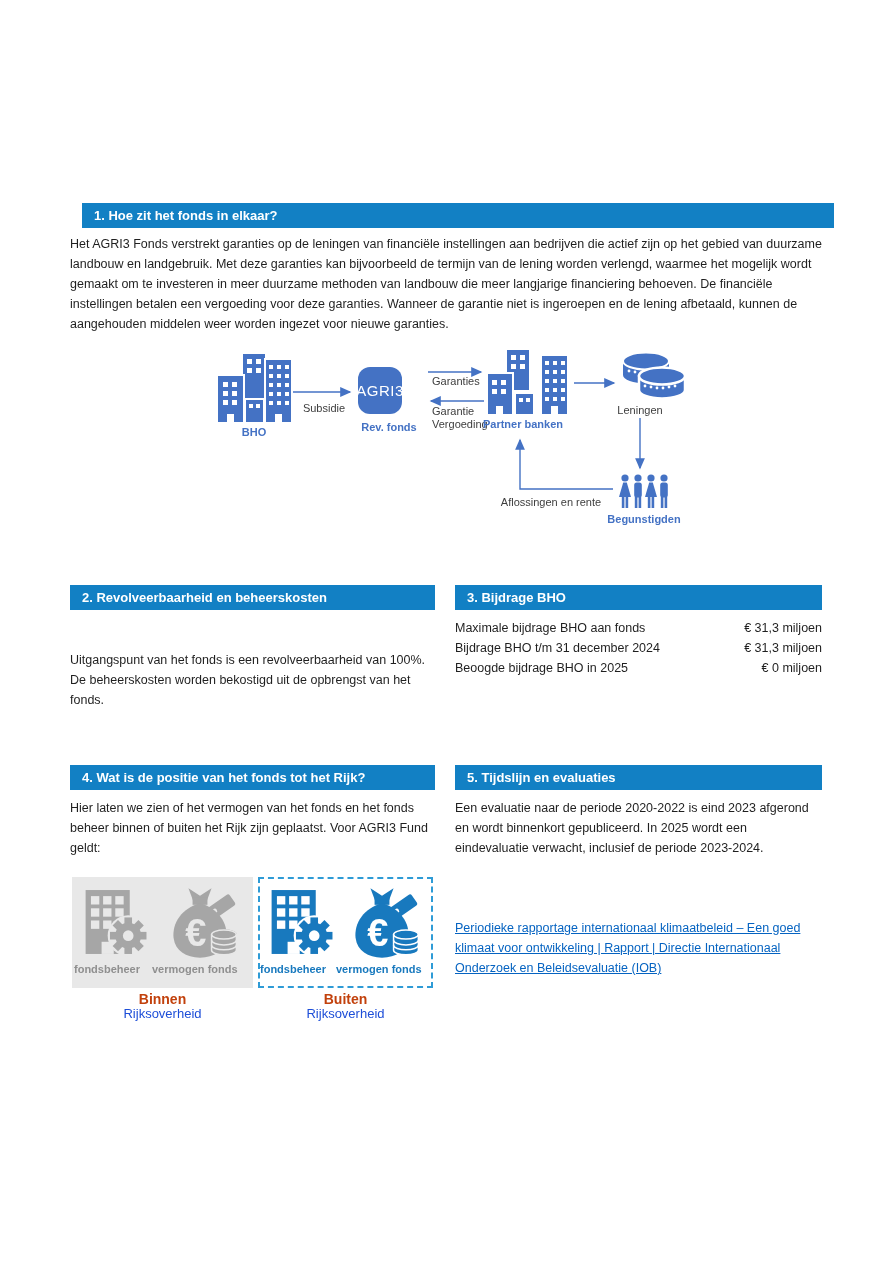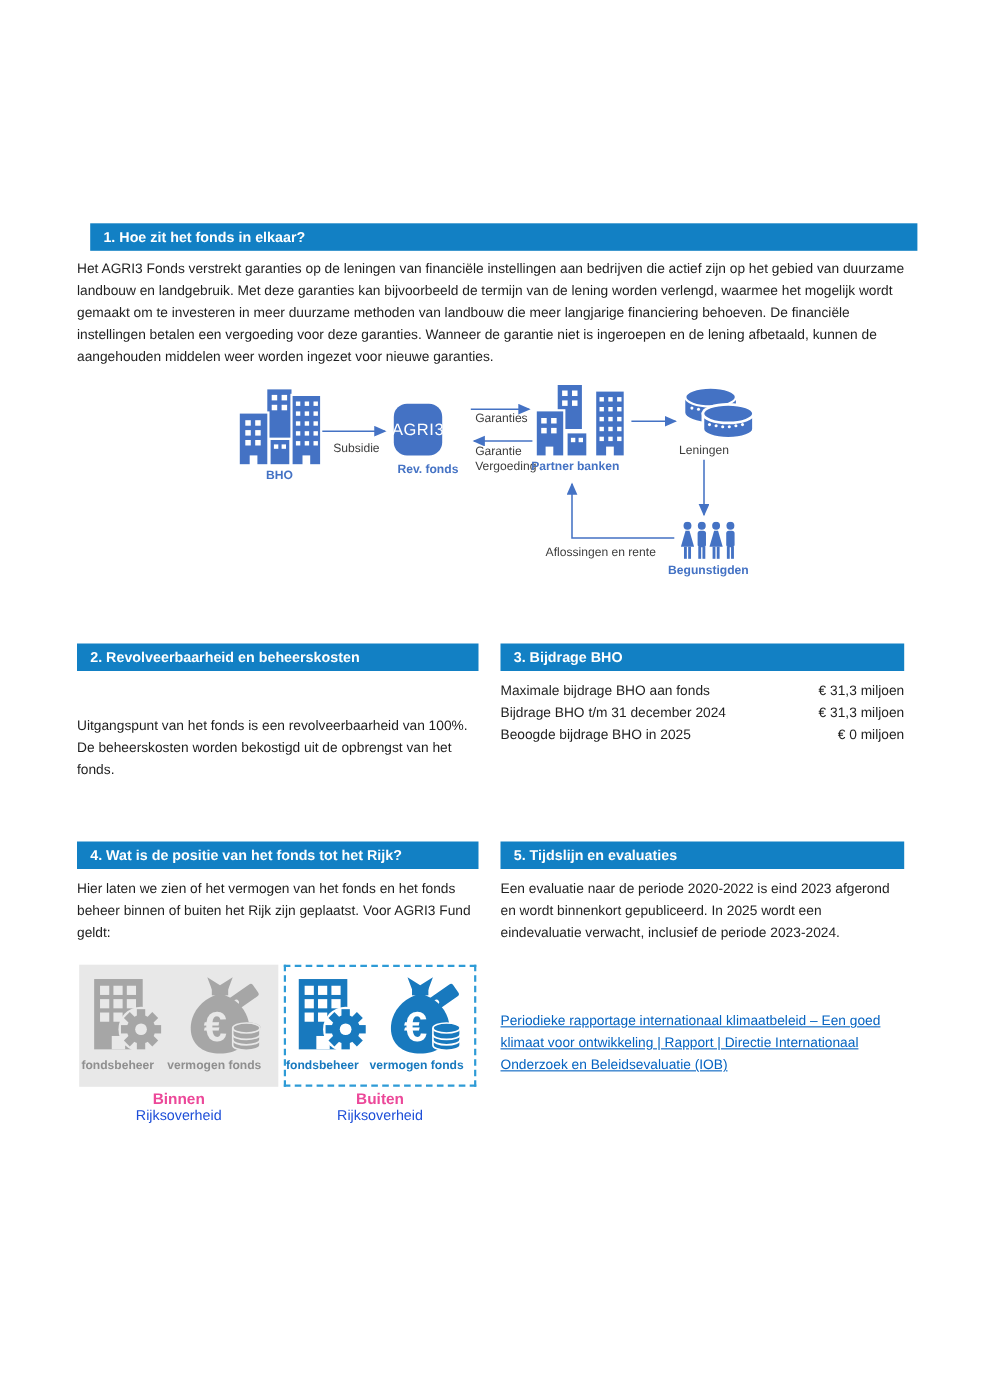--- a/index.html
+++ b/index.html
@@ -196,7 +196,7 @@
   </svg>
   <div class="dlabel-blue" style="left:602px;top:513px;width:84px;">Begunstigden</div>
 
-  <div class="dlabel" style="left:496px;top:496px;width:110px;">Aflossingen en rente</div>
+  <div class="dlabel" style="left:496px;top:496px;width:110px;text-align:center;">Aflossingen en rente</div>
 
   <div class="bar" style="left:70px;top:585px;width:365px;">
     <span>2. Revolveerbaarheid en beheerskosten</span>

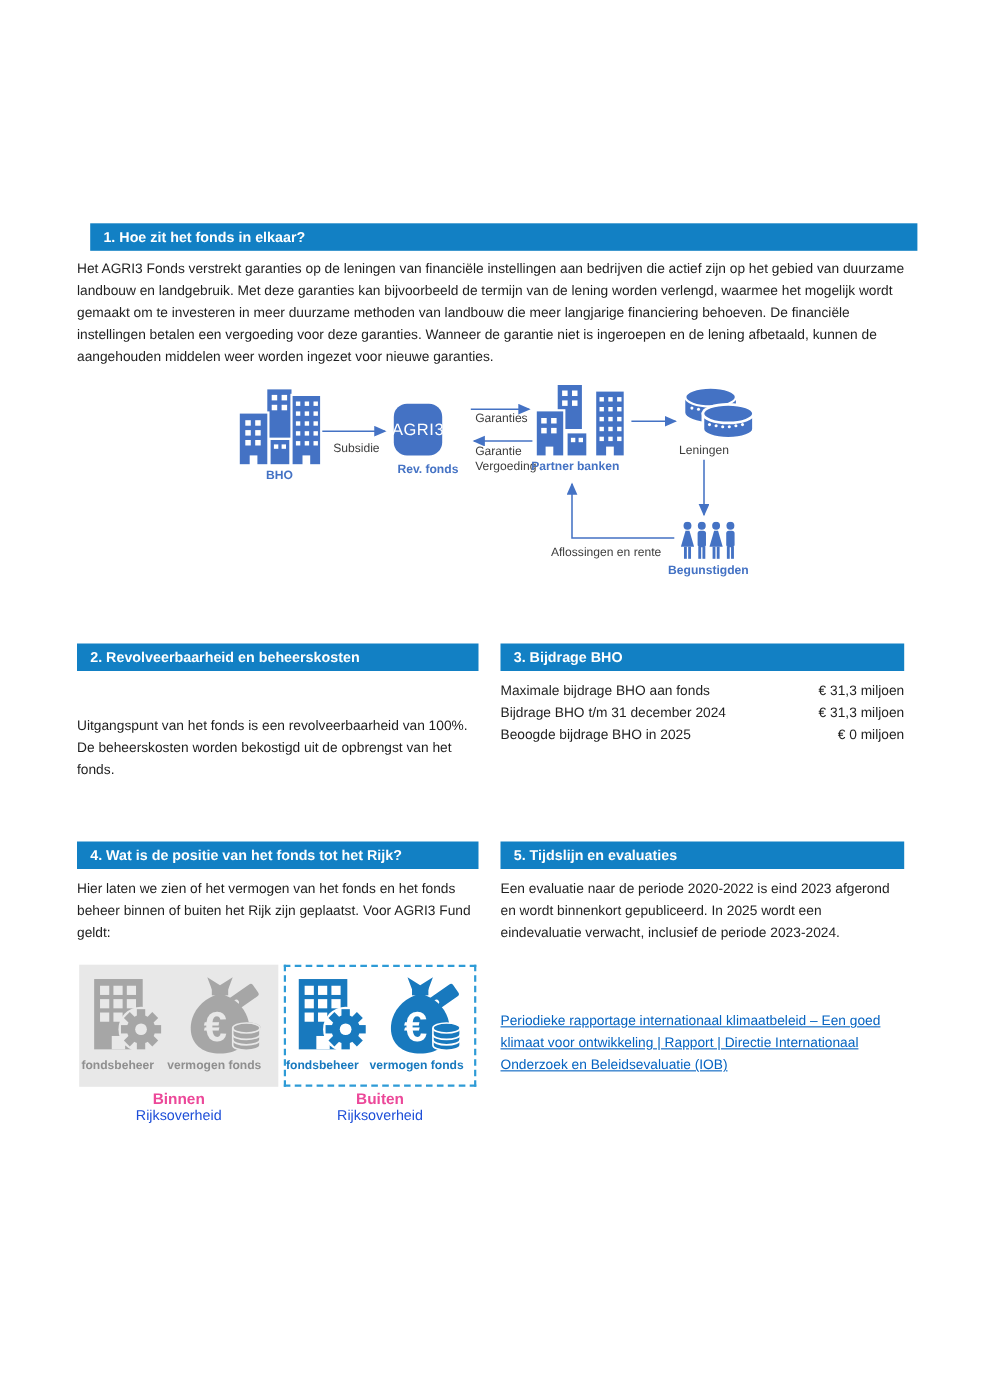--- a/index.html
+++ b/index.html
@@ -25,7 +25,7 @@
   .block-label{position:absolute;font-size:11px;font-weight:700;text-align:left;}
   .block-gray .block-label{color:var(--gray_text,#8F8F8F);}
   .block-blue .block-label{color:var(--block_blue,#1879BE);}
-  .caption-bold{position:absolute;font-size:14px;font-weight:700;text-align:center;color:#ec4899;}
+  .caption-bold{position:absolute;font-size:14px;font-weight:700;text-align:center;color:#c2410c;}
   .caption{position:absolute;font-size:13px;text-align:center;color:#1d4ed8;}
   svg .win{fill:var(--win,#fff);}
   .diagram-icon{color:var(--diagram_blue,#4472C4);}

